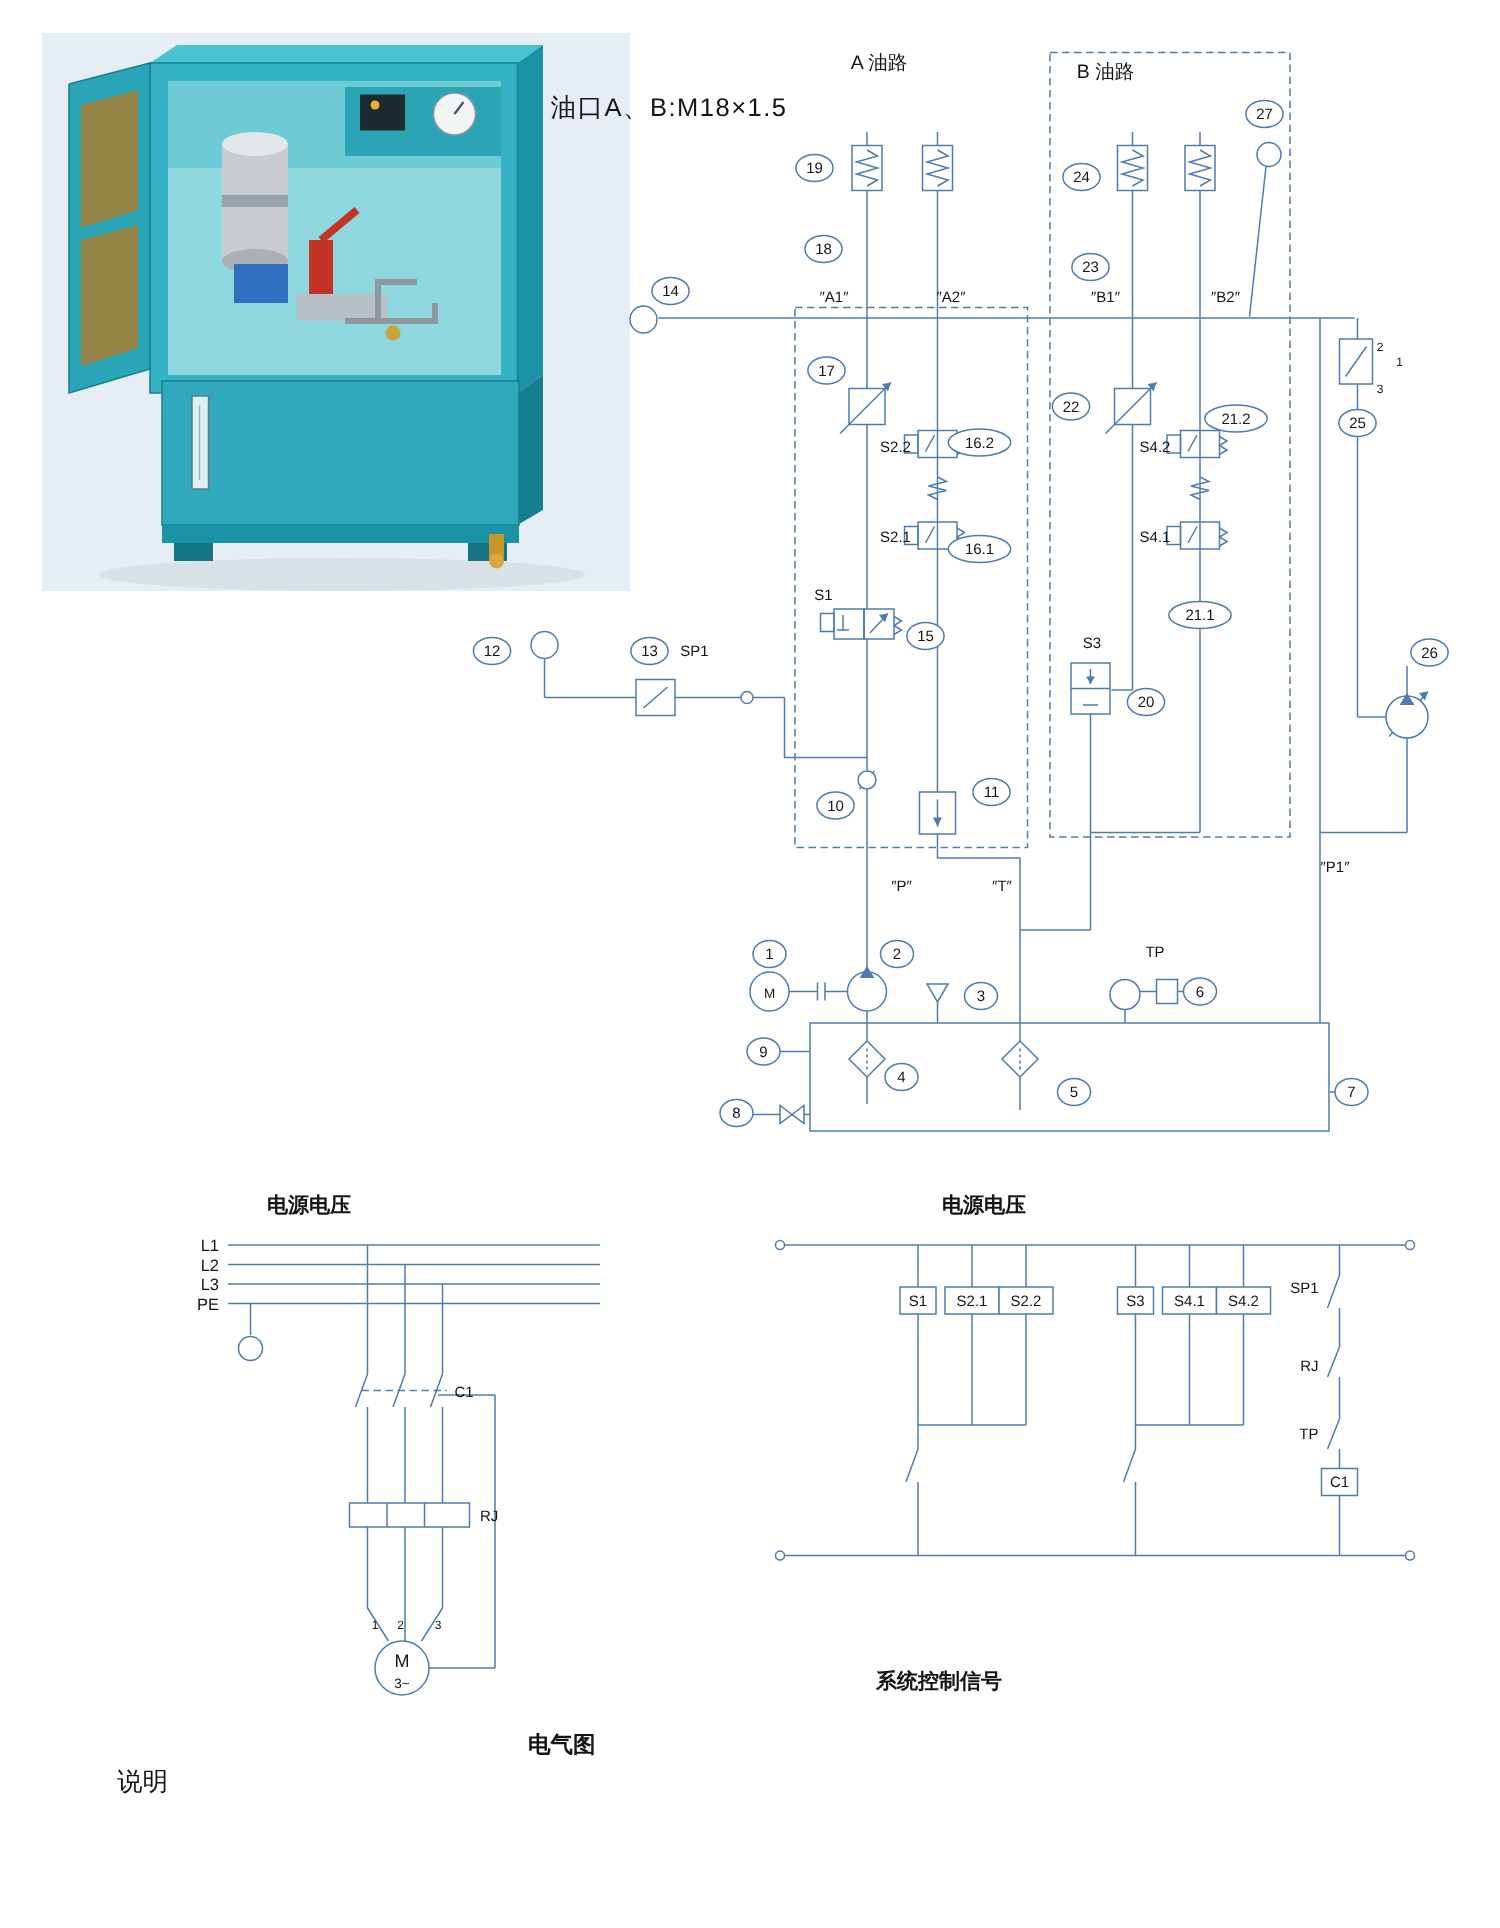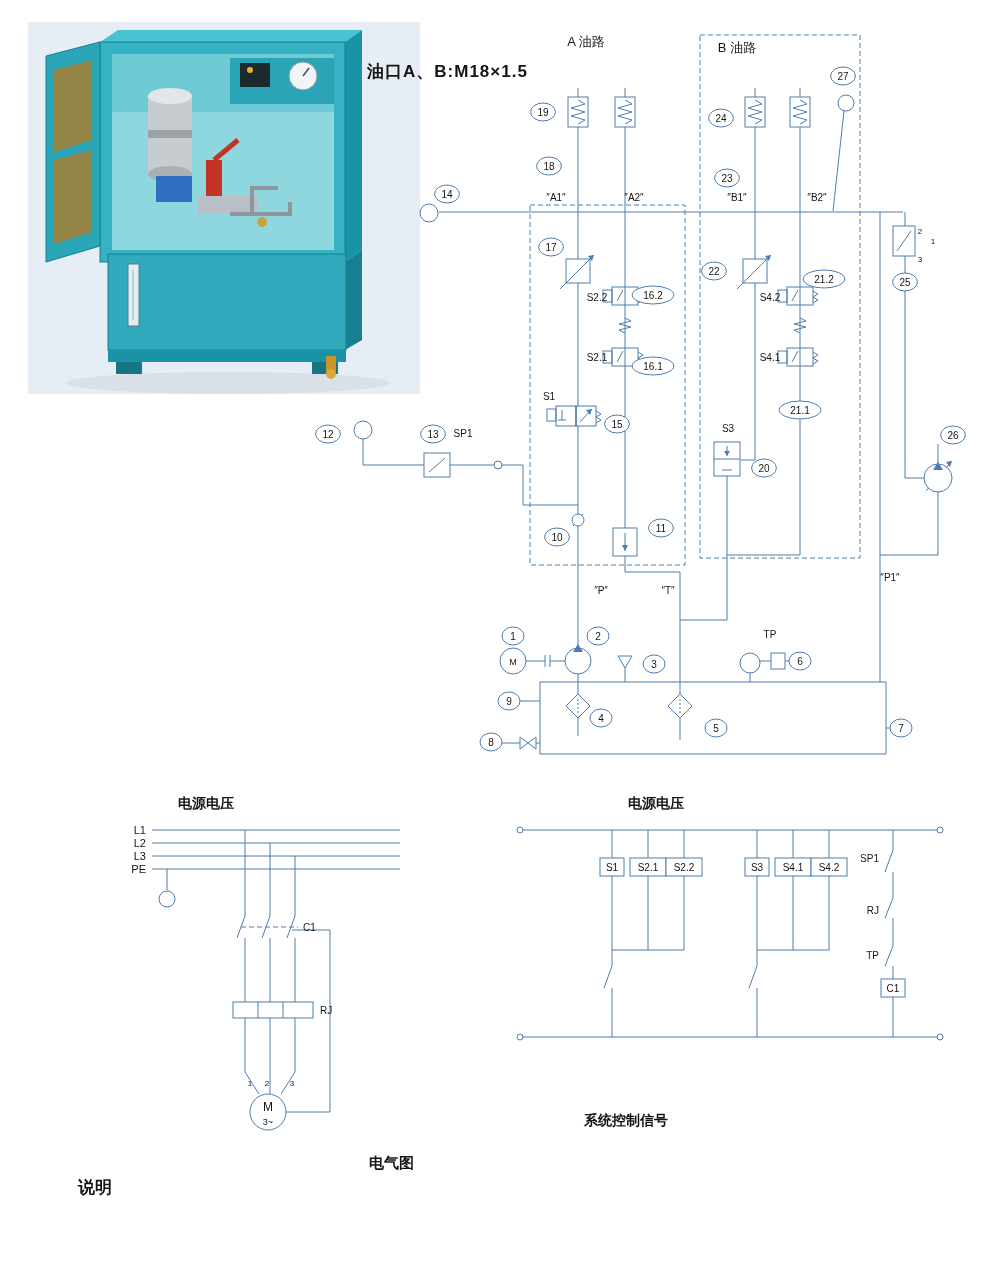--- a/index.html
+++ b/index.html
@@ -8,7 +8,7 @@
   .page svg{position:absolute;left:0;top:0;}
   svg text{font-family:"Liberation Sans",sans-serif;}
   .overlay{position:absolute;color:#141414;white-space:nowrap;}
-  #title{left:367px;top:60px;font-size:17px;font-weight:bold;letter-spacing:1px;}
+  #title{left:367px;top:60px;font-size:17px;font-weight:normal;letter-spacing:1px;}
   #powerTitle{left:148px;top:795px;width:116px;text-align:center;font-size:14px;font-weight:bold;}
   #elecCaption{left:352px;top:1154px;font-size:15px;font-weight:bold;margin-left:17px;}
   #controlTitle{left:598px;top:795px;width:116px;text-align:center;font-size:14px;font-weight:bold;}

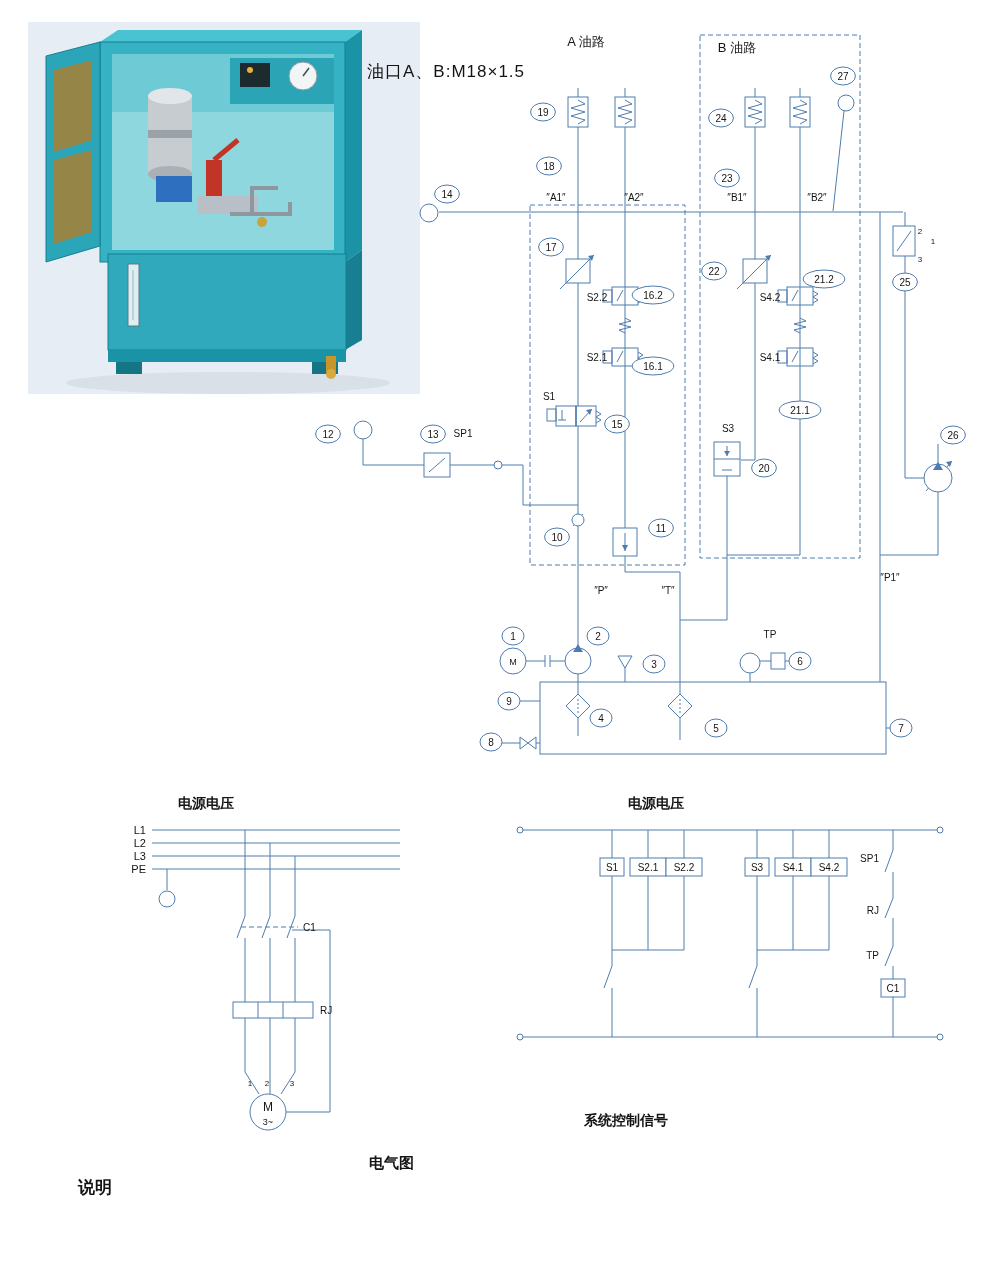--- a/index.html
+++ b/index.html
@@ -10,7 +10,7 @@
   .overlay{position:absolute;color:#141414;white-space:nowrap;}
   #title{left:367px;top:60px;font-size:17px;font-weight:normal;letter-spacing:1px;}
   #powerTitle{left:148px;top:795px;width:116px;text-align:center;font-size:14px;font-weight:bold;}
-  #elecCaption{left:352px;top:1154px;font-size:15px;font-weight:bold;margin-left:17px;}
+  #elecCaption{left:352px;top:1154px;font-size:15px;font-weight:bold;}
   #controlTitle{left:598px;top:795px;width:116px;text-align:center;font-size:14px;font-weight:bold;}
   #controlCaption{left:584px;top:1112px;font-size:14px;font-weight:bold;}
   #notesHeading{left:78px;top:1176px;font-size:17px;font-weight:bold;}

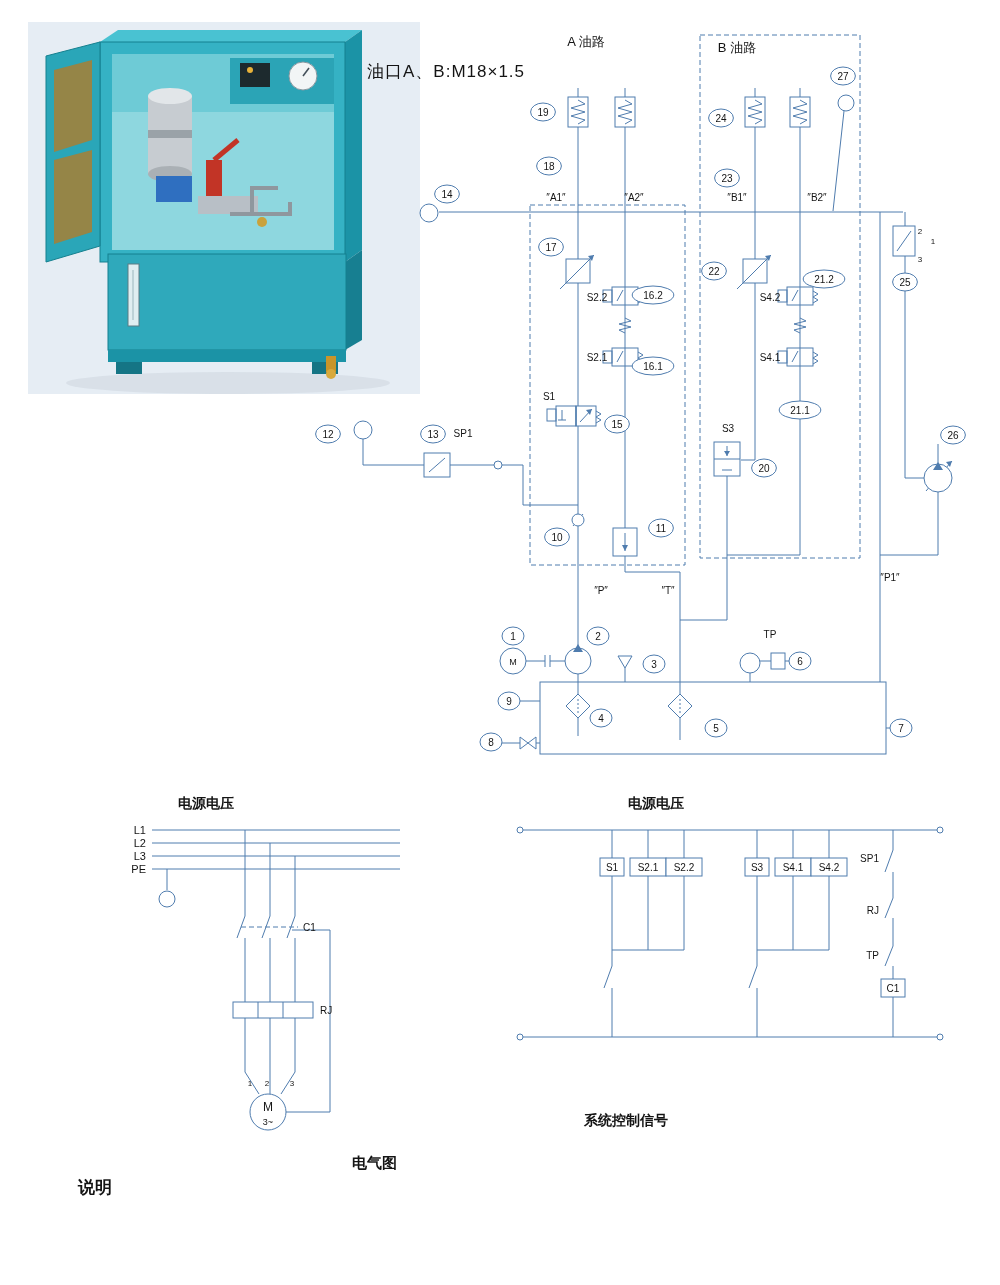--- a/index.html
+++ b/index.html
@@ -13,7 +13,7 @@
   #elecCaption{left:352px;top:1154px;font-size:15px;font-weight:bold;}
   #controlTitle{left:598px;top:795px;width:116px;text-align:center;font-size:14px;font-weight:bold;}
   #controlCaption{left:584px;top:1112px;font-size:14px;font-weight:bold;}
-  #notesHeading{left:78px;top:1176px;font-size:17px;font-weight:bold;}
+  #notesHeading{left:78px;top:1176px;font-size:17px;font-weight:normal;}
   #note1{left:82px;top:1207px;font-size:13px;}
   #note2{left:82px;top:1234px;font-size:13px;}
   .ln{stroke:#4f7cae;stroke-width:1;fill:none;}

